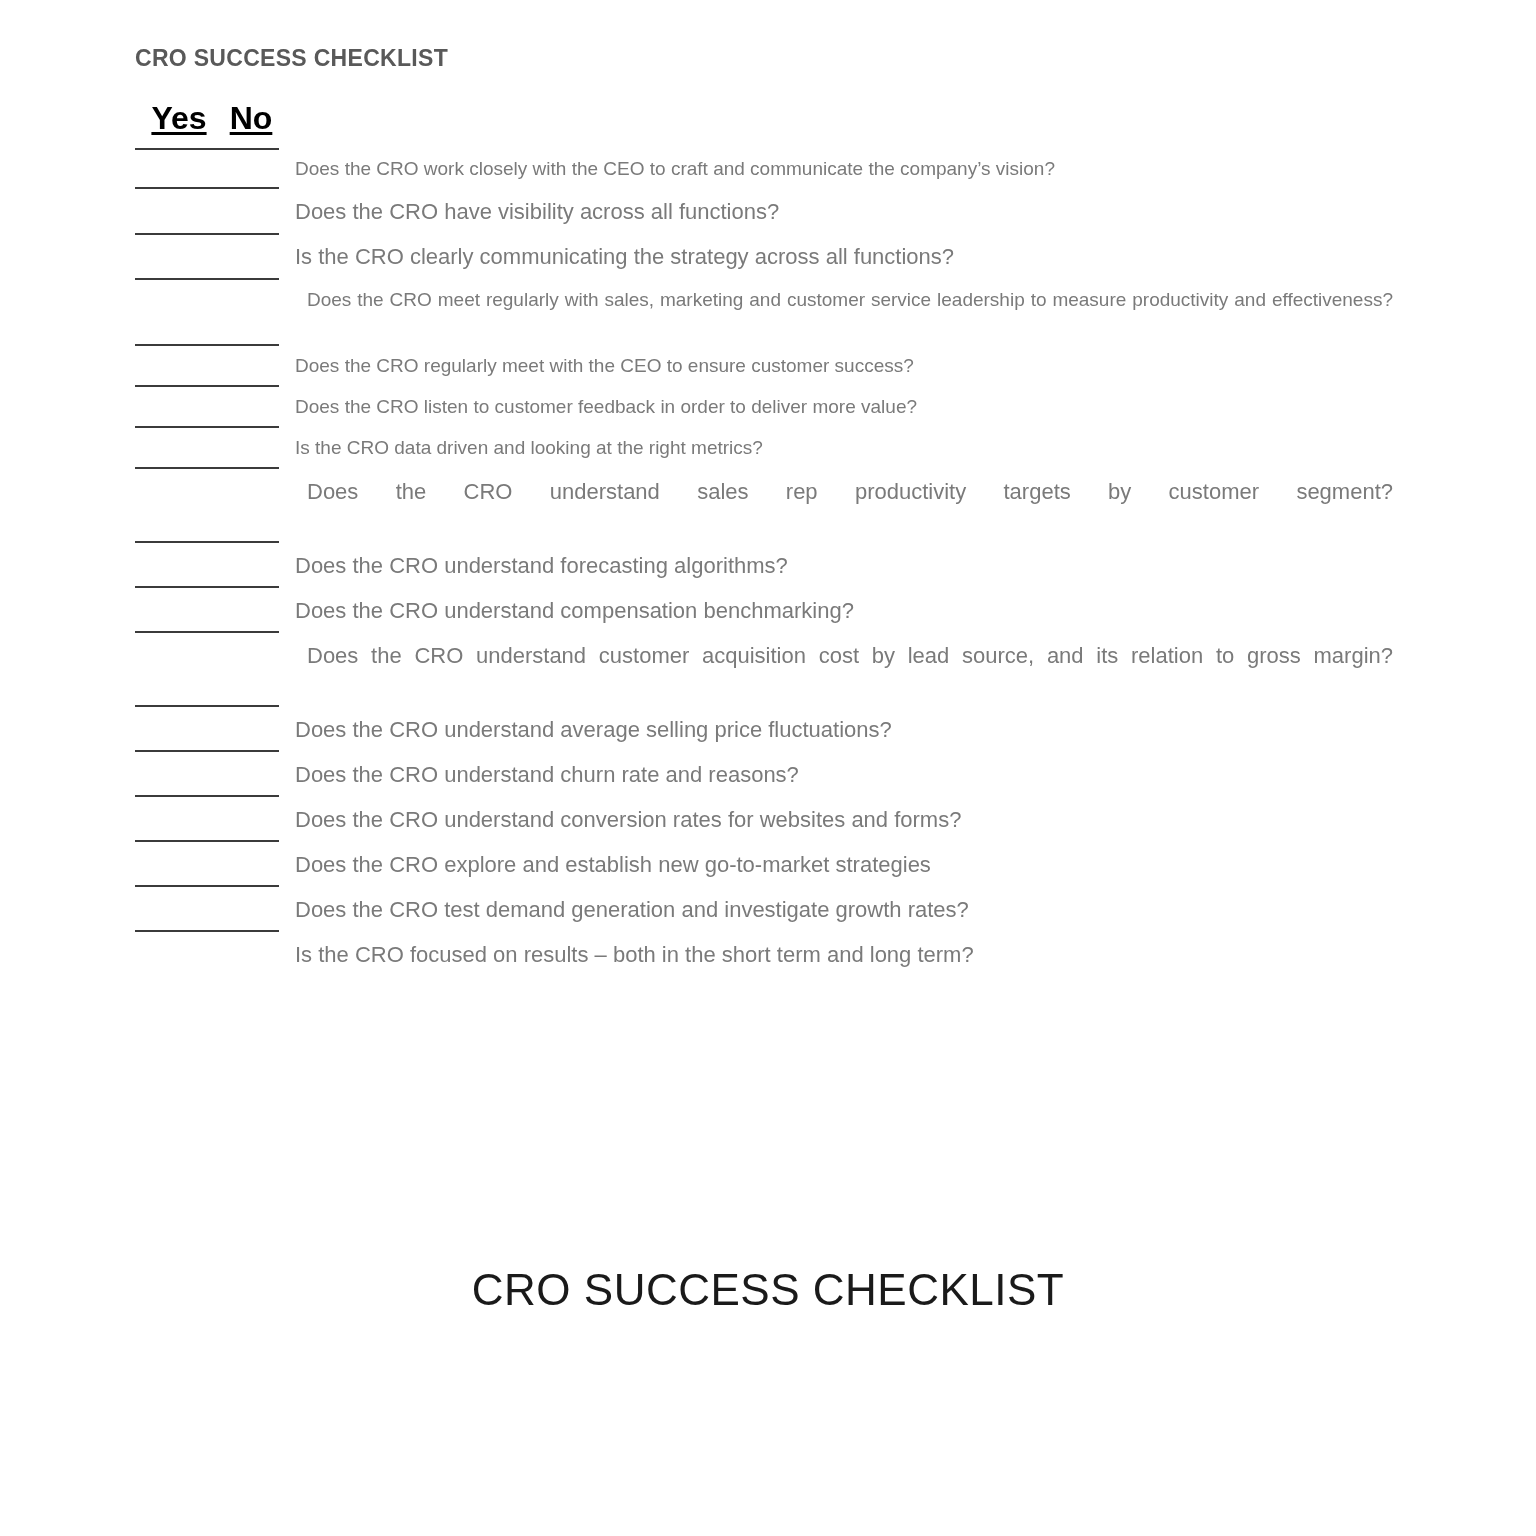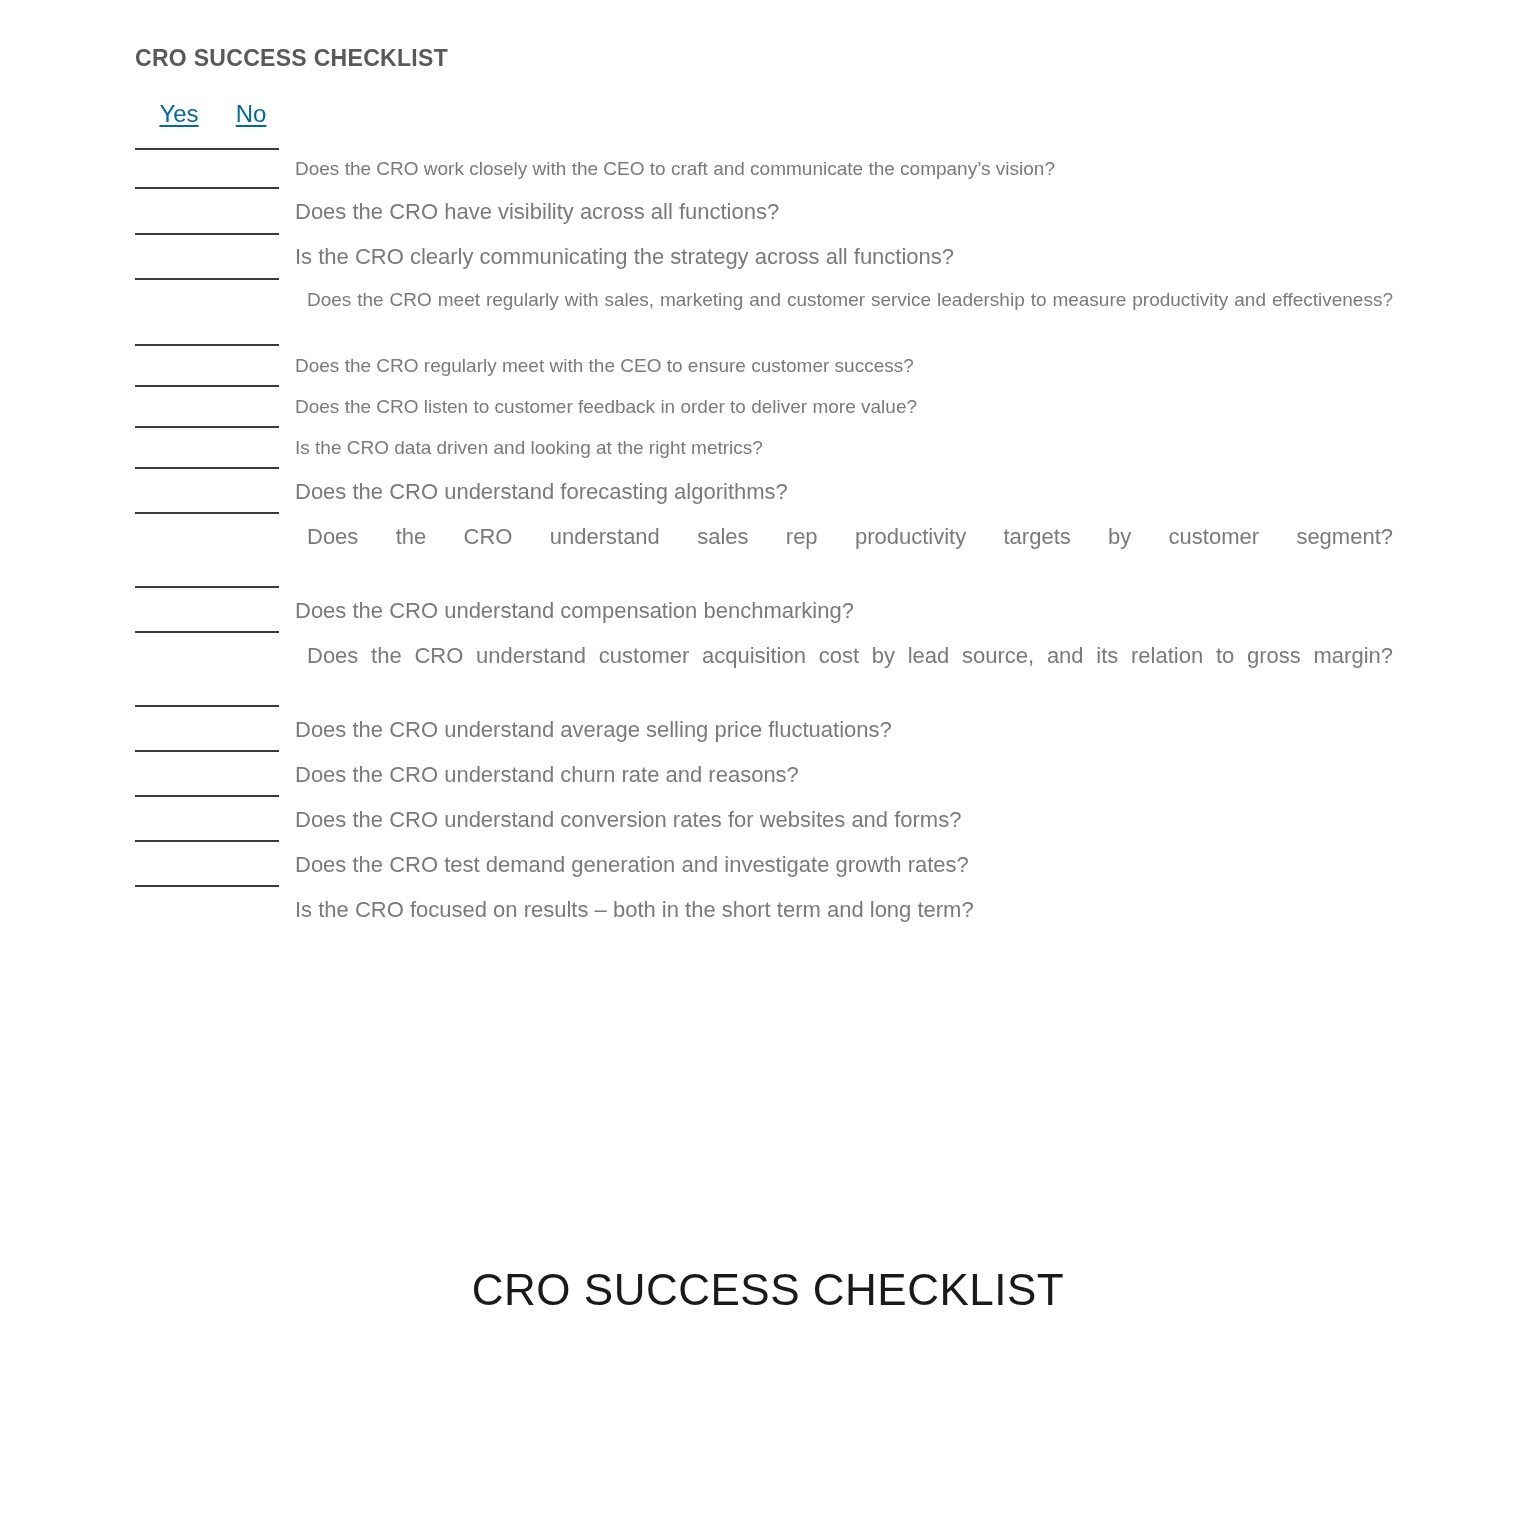--- a/index.html
+++ b/index.html
@@ -40,9 +40,9 @@
     display: flex;
   }
   .col-header {
-    font-size: 24px;
-    font-weight: normal;
-    color: #0369a1;
+    font-size: 32px;
+    font-weight: bold;
+    color: #000000;
     text-decoration: underline;
     text-underline-offset: 3px;
   }

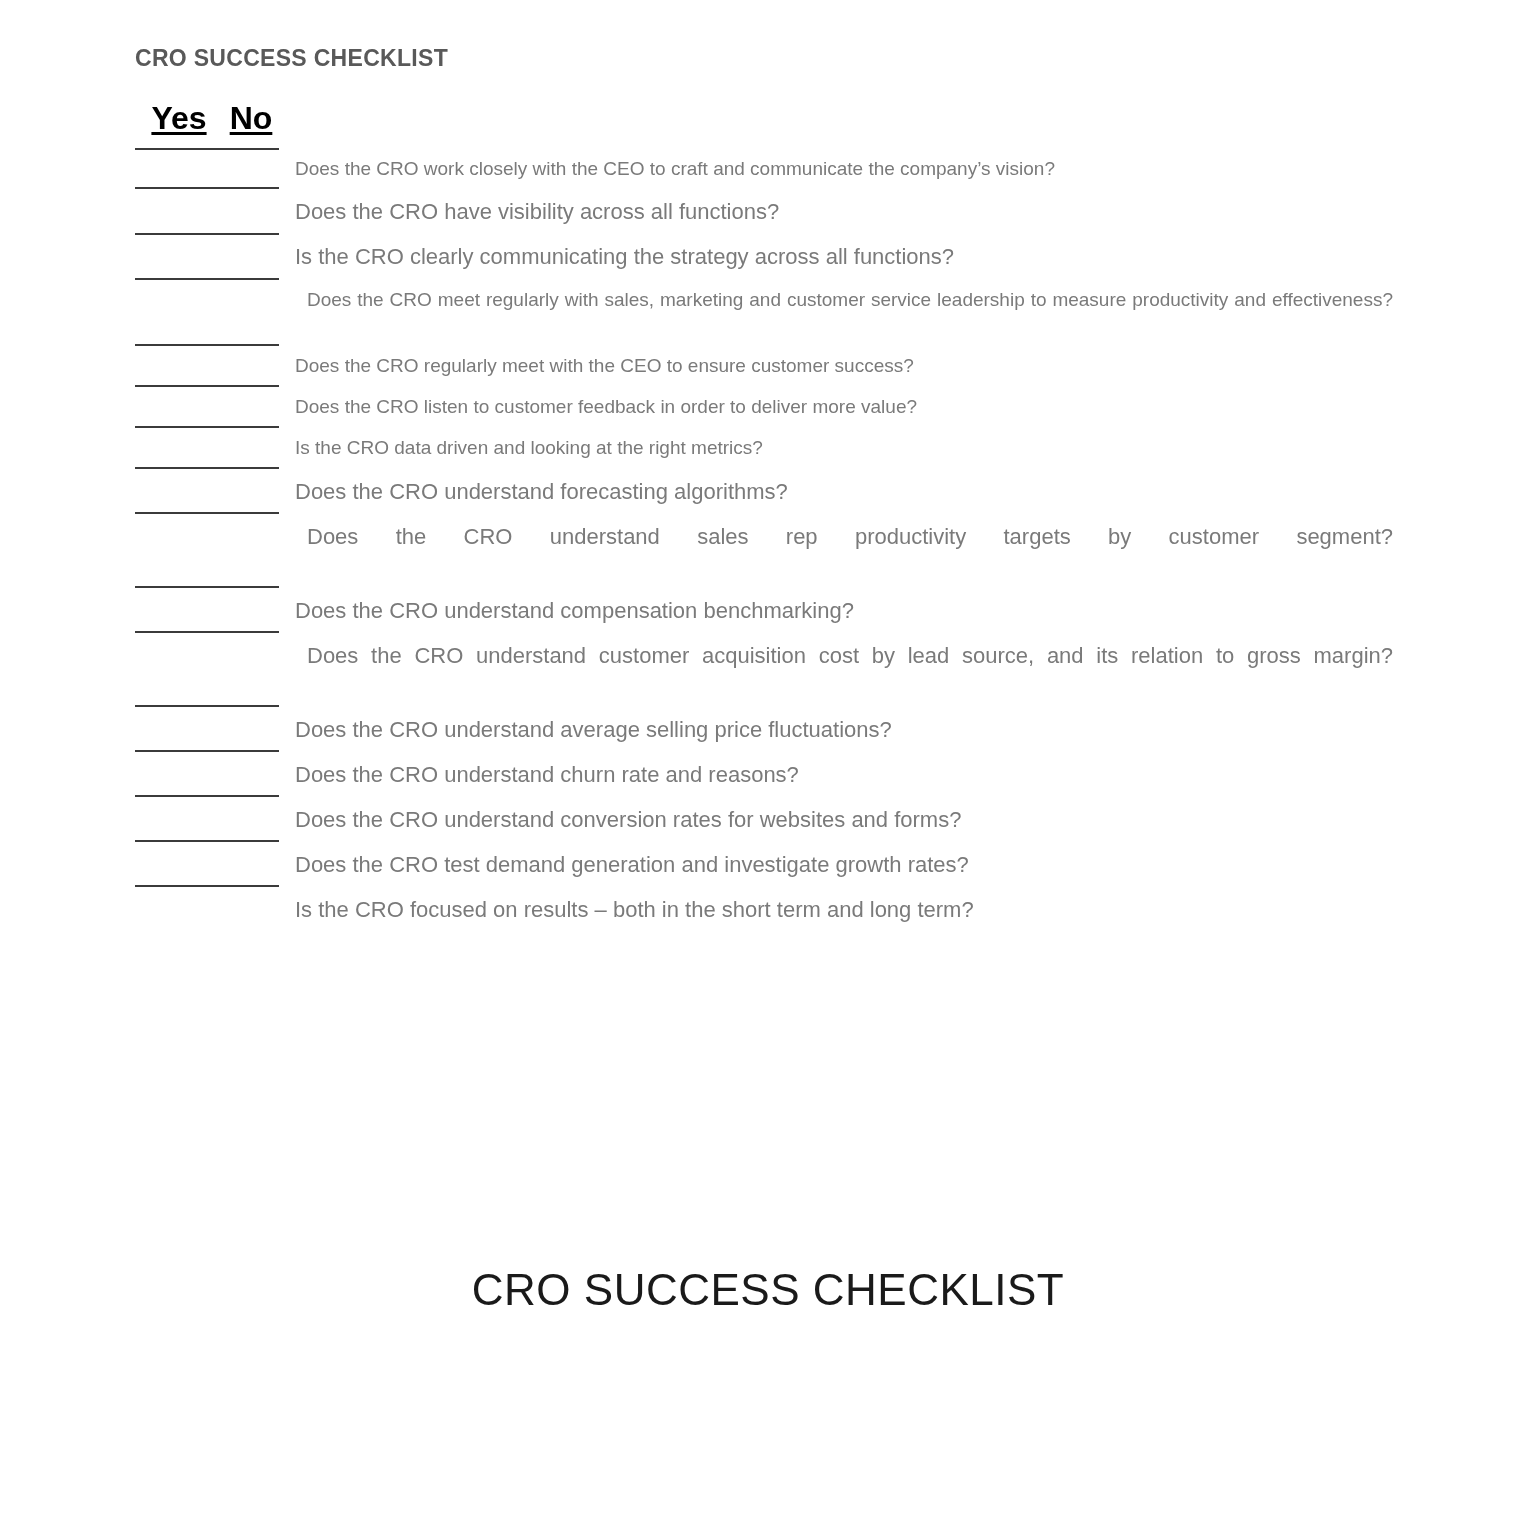--- a/index.html
+++ b/index.html
@@ -183,13 +183,6 @@
           <div class="cell-box"></div>
           <div class="cell-box"></div>
         </div>
-        <div class="q-text">Does the CRO understand forecasting algorithms?</div>
-      </div>
-      <div class="row">
-        <div class="boxes">
-          <div class="cell-box"></div>
-          <div class="cell-box"></div>
-        </div>
         <div class="q-text just">
           <span>Does the CRO understand sales rep productivity targets by customer segment?</span>
         </div>
@@ -199,6 +192,13 @@
           <div class="cell-box"></div>
           <div class="cell-box"></div>
         </div>
+        <div class="q-text">Does the CRO understand forecasting algorithms?</div>
+      </div>
+      <div class="row">
+        <div class="boxes">
+          <div class="cell-box"></div>
+          <div class="cell-box"></div>
+        </div>
         <div class="q-text">Does the CRO understand compensation benchmarking?</div>
       </div>
       <div class="row">

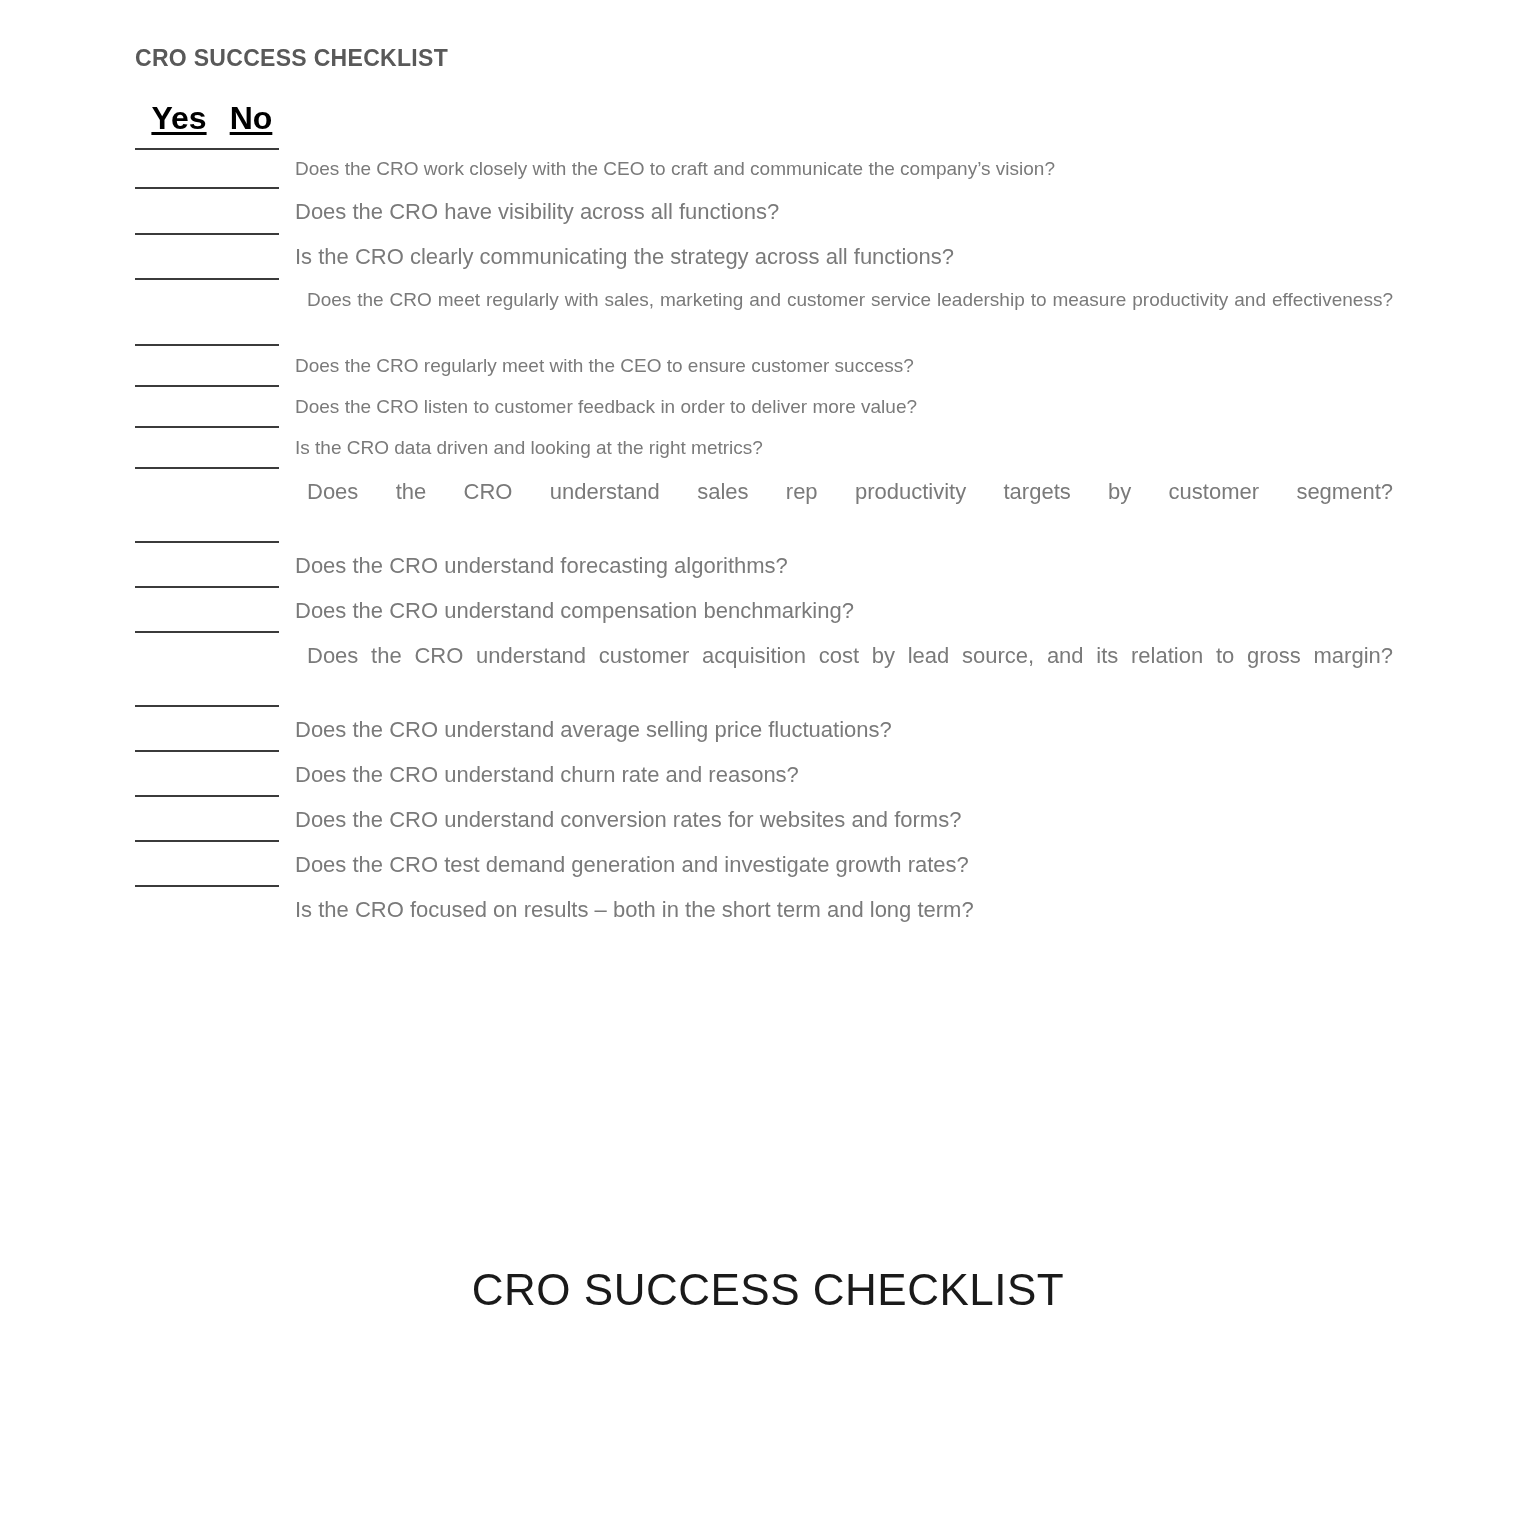--- a/index.html
+++ b/index.html
@@ -236,6 +236,13 @@
           <div class="cell-box"></div>
           <div class="cell-box"></div>
         </div>
+        <div class="q-text">Does the CRO explore and establish new go-to-market strategies</div>
+      </div>
+      <div class="row">
+        <div class="boxes">
+          <div class="cell-box"></div>
+          <div class="cell-box"></div>
+        </div>
         <div class="q-text">Does the CRO test demand generation and investigate growth rates?</div>
       </div>
       <div class="row">

